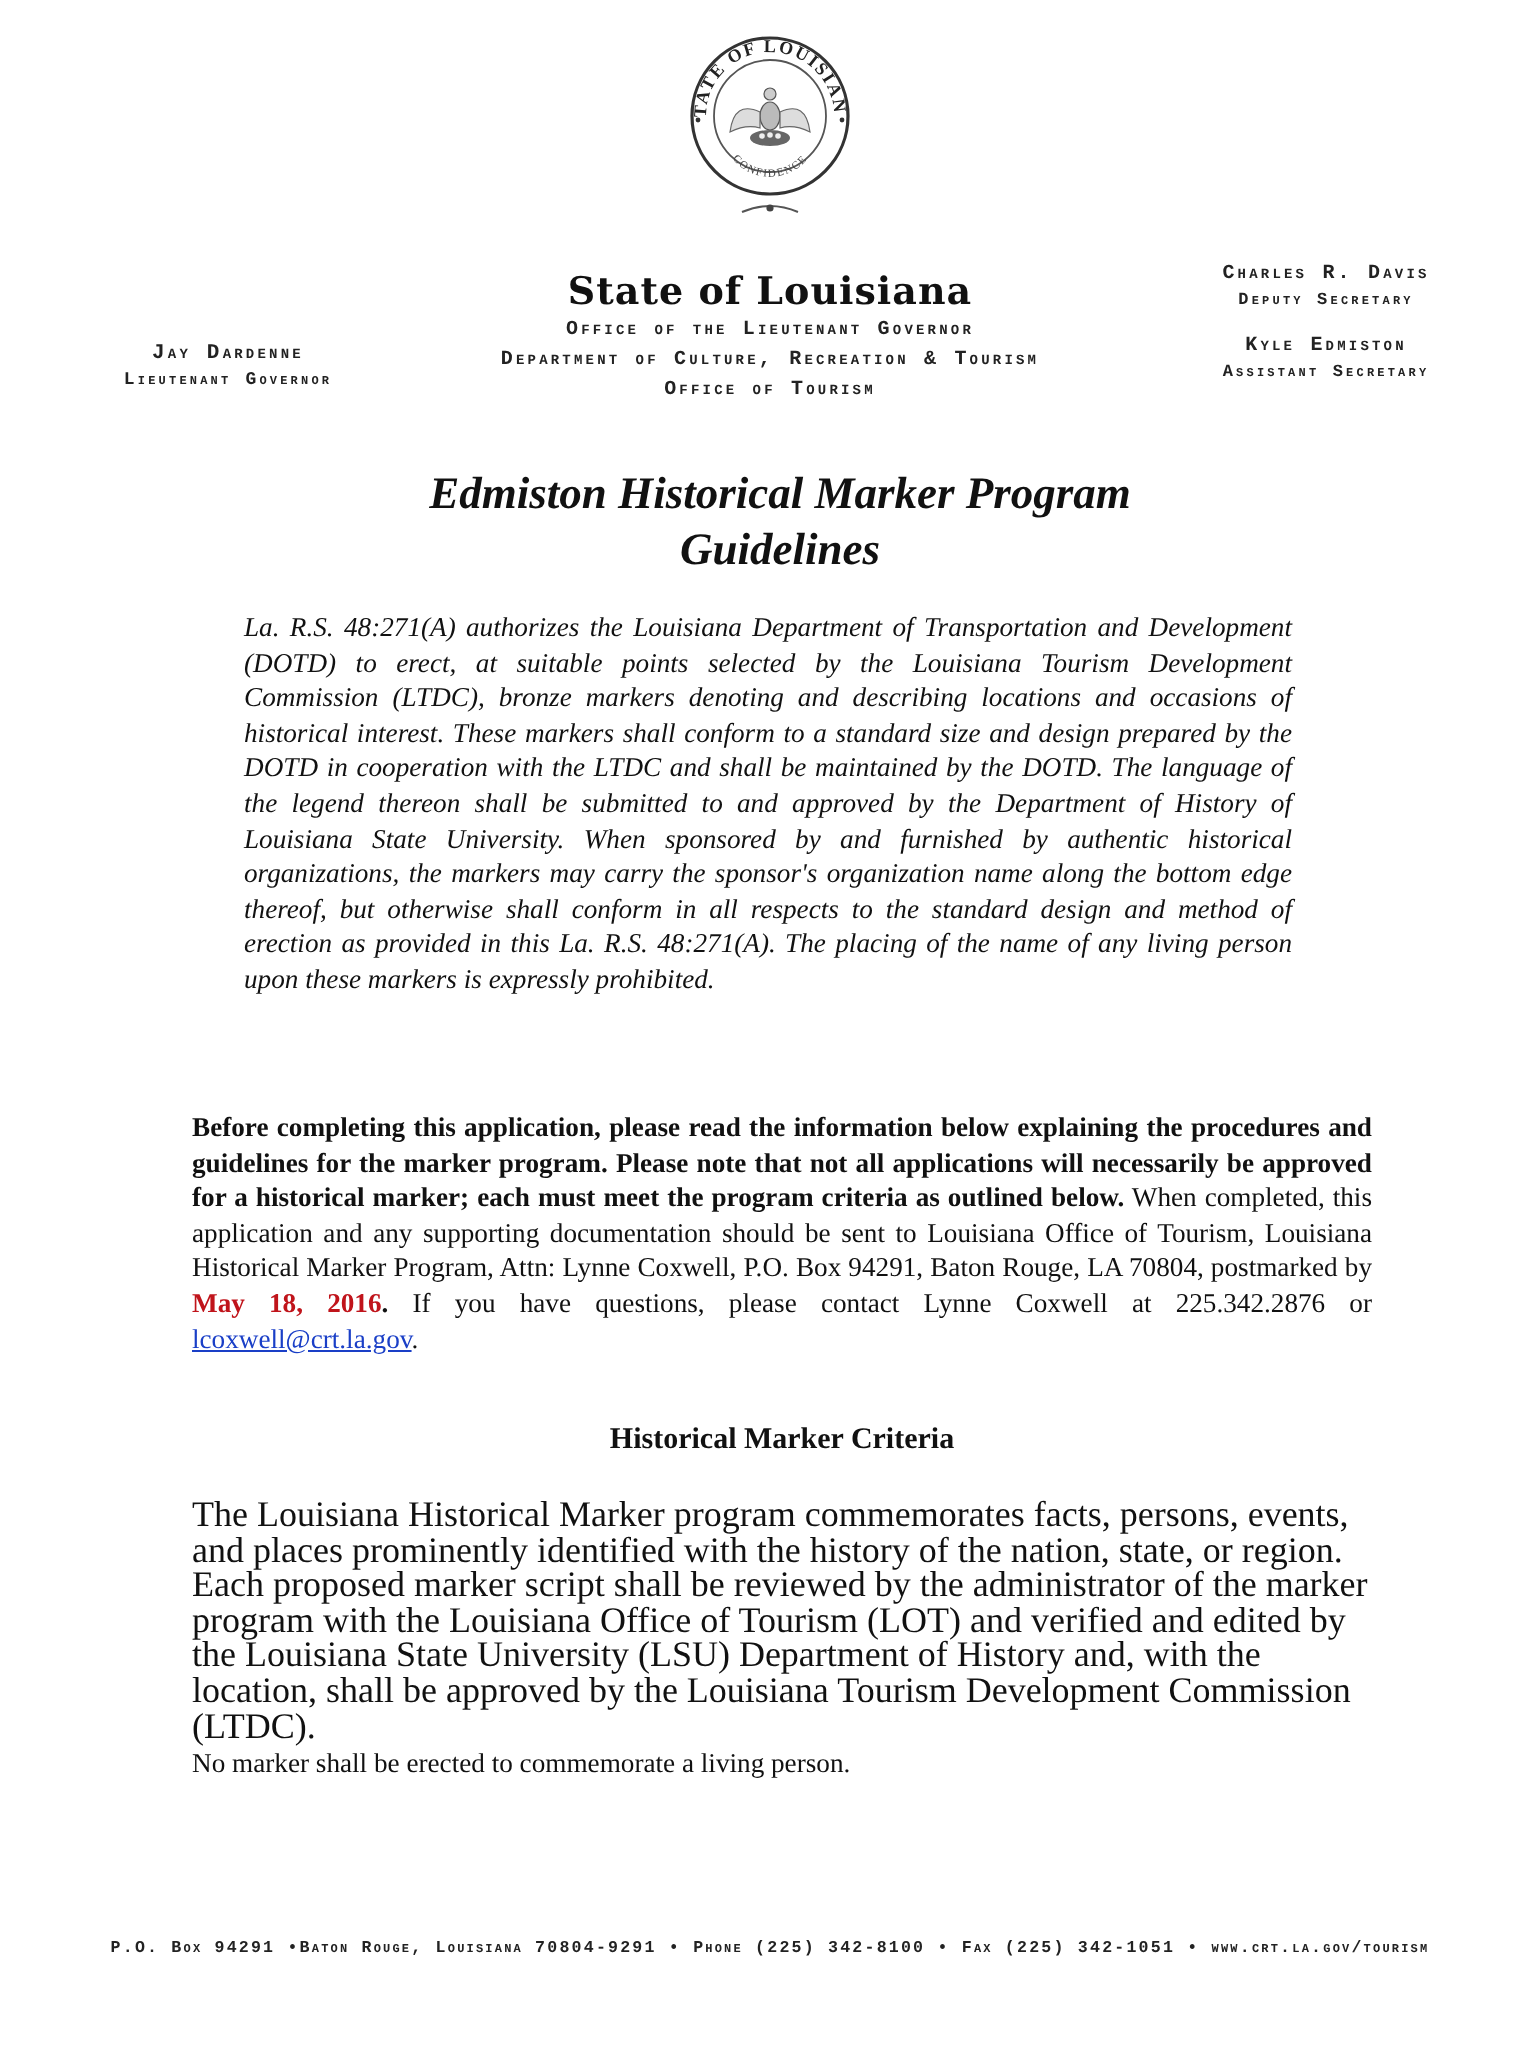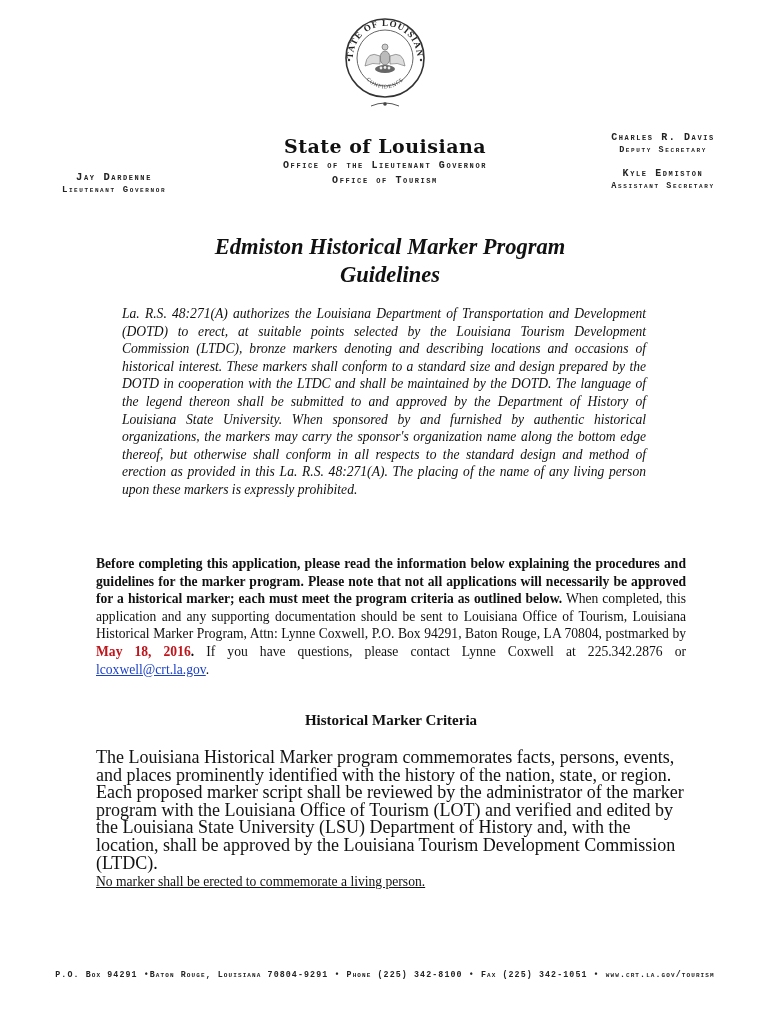--- a/index.html
+++ b/index.html
@@ -87,6 +87,7 @@
 <div class="hdr-center">
   <div class="state">State of Louisiana</div>
   <div class="line sc">Office of the Lieutenant Governor</div>
+  <div class="line sc">Department of Culture, Recreation &amp; Tourism</div>
   <div class="line sc">Office of Tourism</div>
 </div>
 

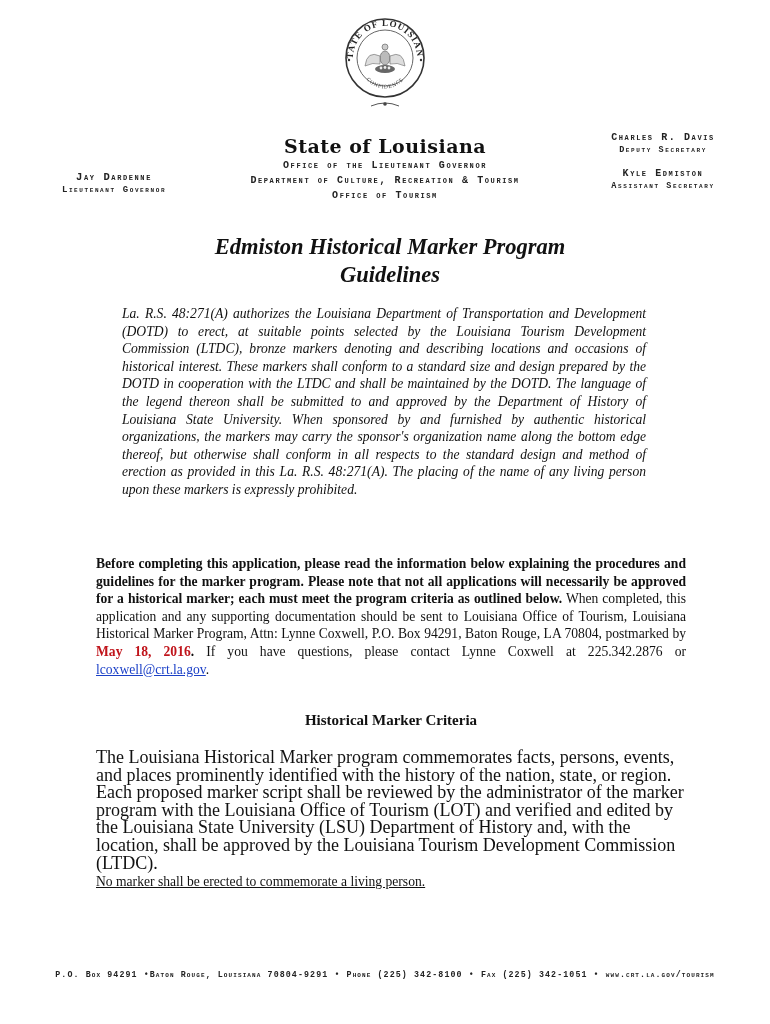--- a/index.html
+++ b/index.html
@@ -40,7 +40,7 @@
     .section-heading { position: absolute; left: 96px; top: 710px; width: 590px; text-align: center; font-weight: bold; font-size: 15px; line-height: 20px; }
 
     .criteria { position: absolute; left: 96px; top: 749px; width: 590px; font-size: 18px; line-height: 17.6px; }
-    .criteria-2 { position: absolute; left: 96px; top: 873px; width: 590px; font-size: 13.6px; line-height: 17.6px; text-decoration: underline; }
+    .criteria-2 { position: absolute; left: 96px; top: 873px; width: 590px; font-size: 13.6px; line-height: 17.6px; }
 
     
     .footer { position: absolute; left: 20px; top: 970px; width: 730px; text-align: center; font-size: 8.3px; font-weight: bold; letter-spacing: 1.1px; color: #222; }

